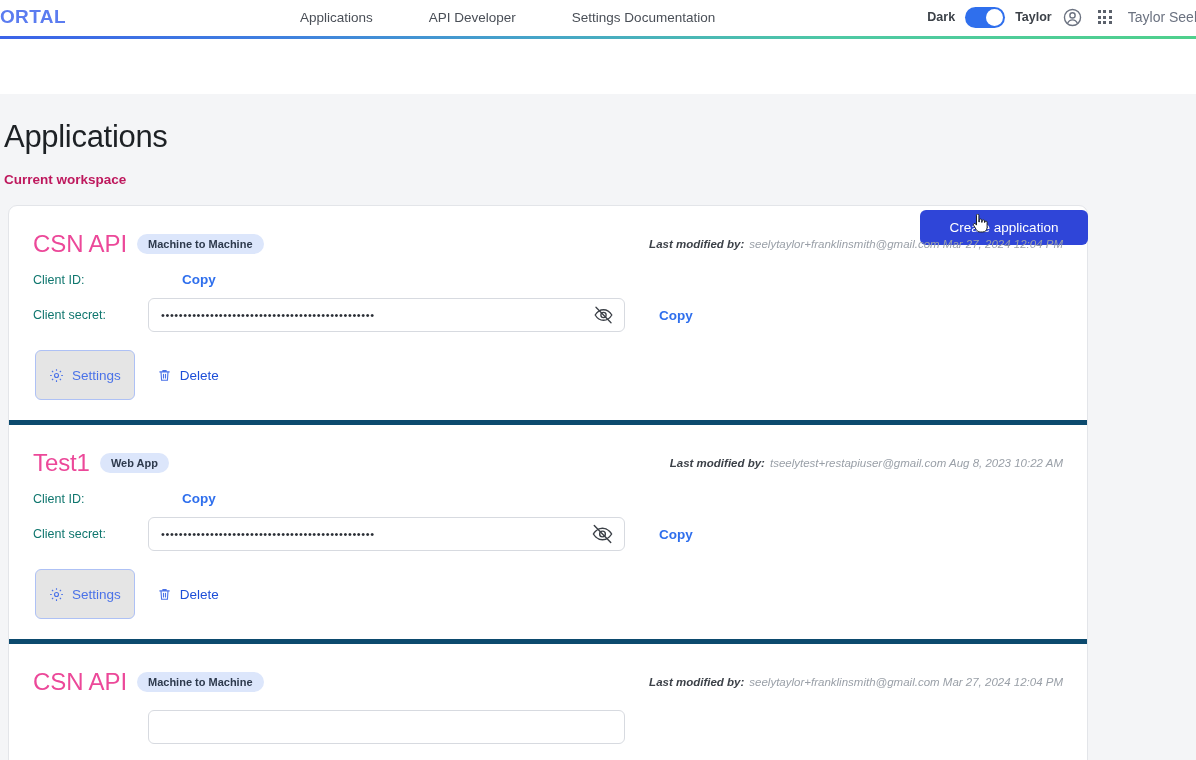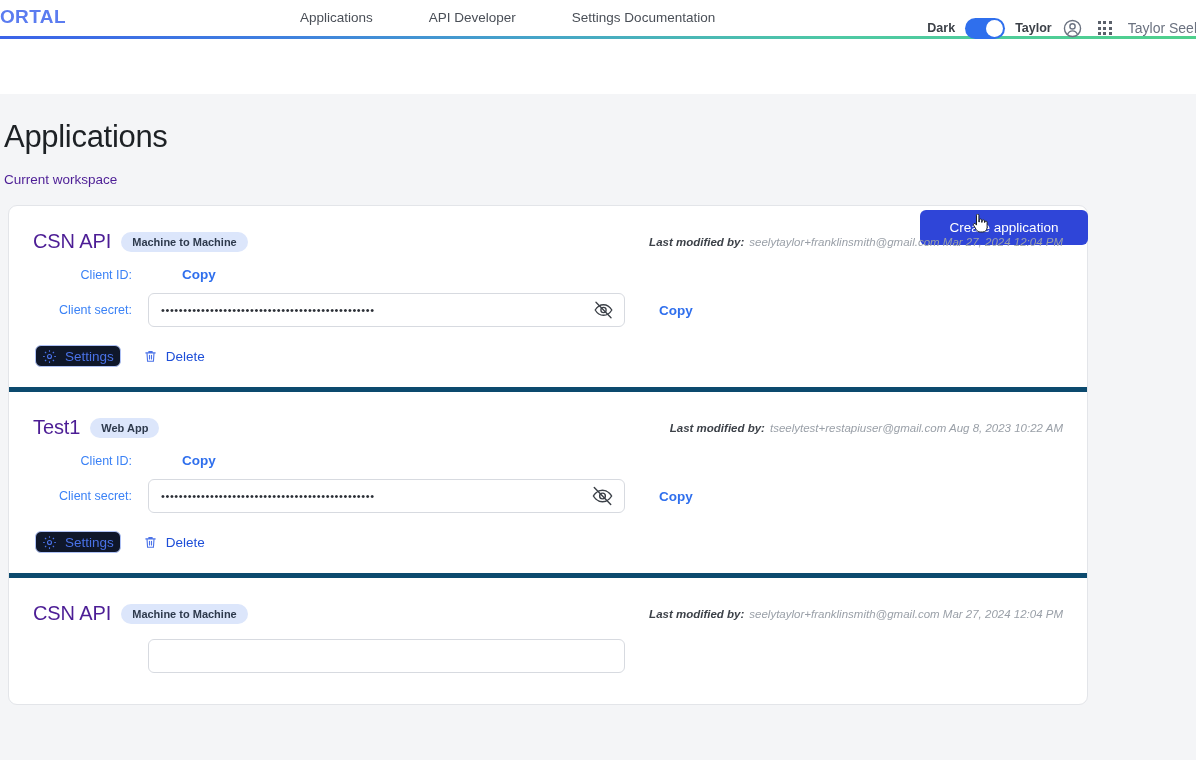--- a/index.html
+++ b/index.html
@@ -52,7 +52,7 @@
   .header-right {
     position: absolute;
     right: 0px;
-    top: 11px;
+    top: 0;
     height: 34px;
     display: flex;
     align-items: center;

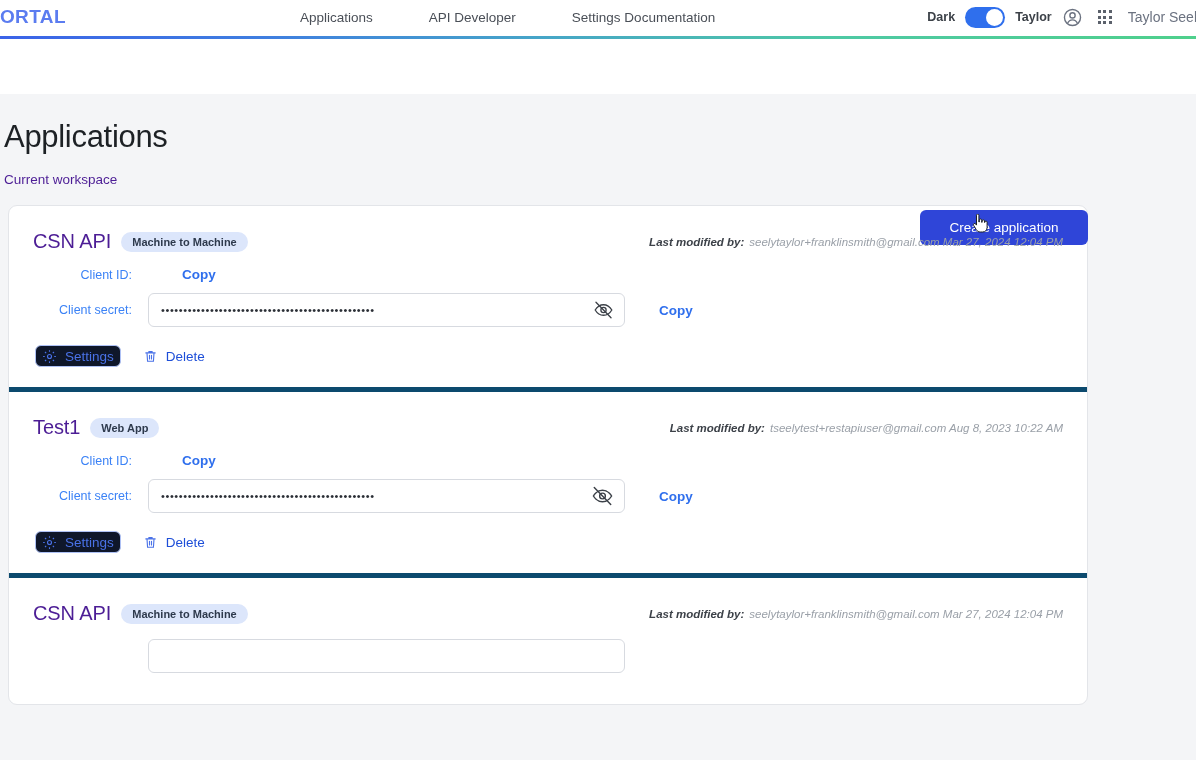--- a/index.html
+++ b/index.html
@@ -176,8 +176,8 @@
   }
   .workspace-label {
     font-size: 13.5px;
-    font-weight: 400;
-    color: #4c1d95;
+    font-weight: 700;
+    color: #be185d;
   }
   .select-box {
     height: 34px;

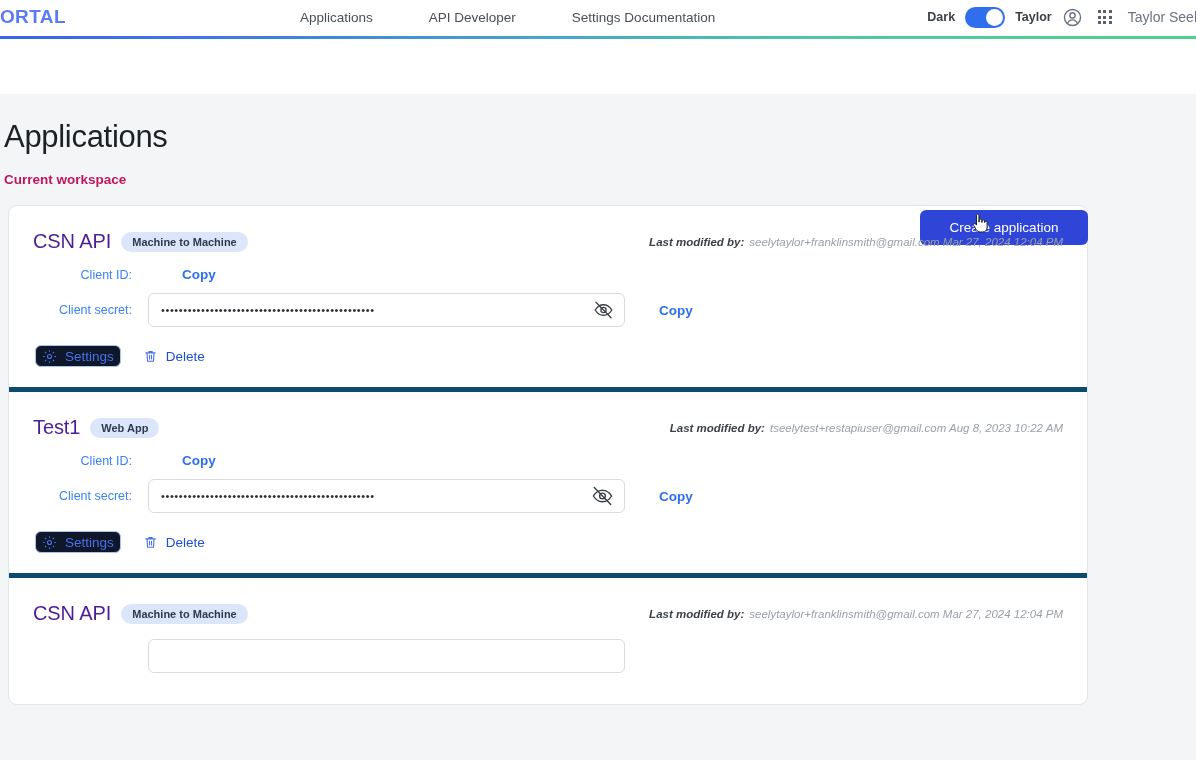--- a/index.html
+++ b/index.html
@@ -216,8 +216,8 @@
   }
   .card-title-wrap { display: flex; align-items: center; gap: 10px; }
   .card-title {
-    font-size: 20px;
-    color: #4c1d95;
+    font-size: 24px;
+    color: #ec4899;
     font-weight: 400;
     letter-spacing: -0.1px;
   }

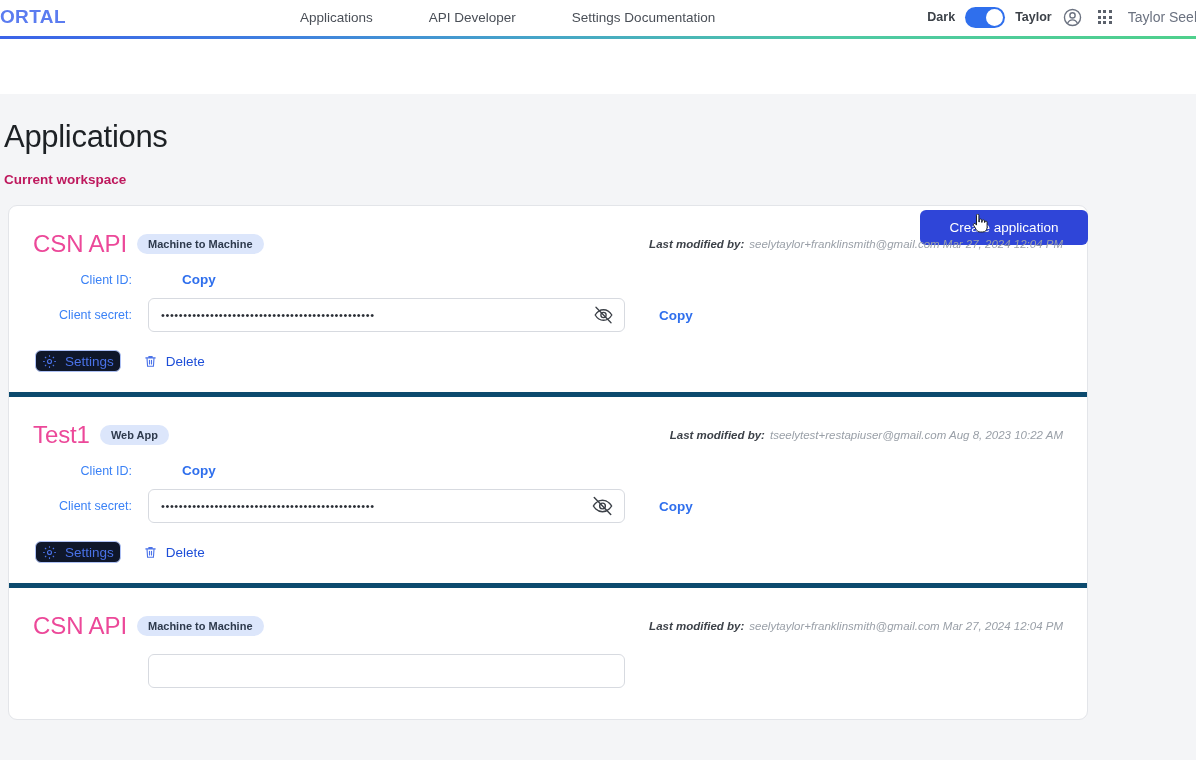--- a/index.html
+++ b/index.html
@@ -247,10 +247,10 @@
   }
   .field-label {
     width: 115px;
-    text-align: right;
+    text-align: left;
     padding-right: 16px;
     font-size: 12.5px;
-    color: #3b82f6;
+    color: #0f766e;
   }
   .field-input {
     width: 477px;

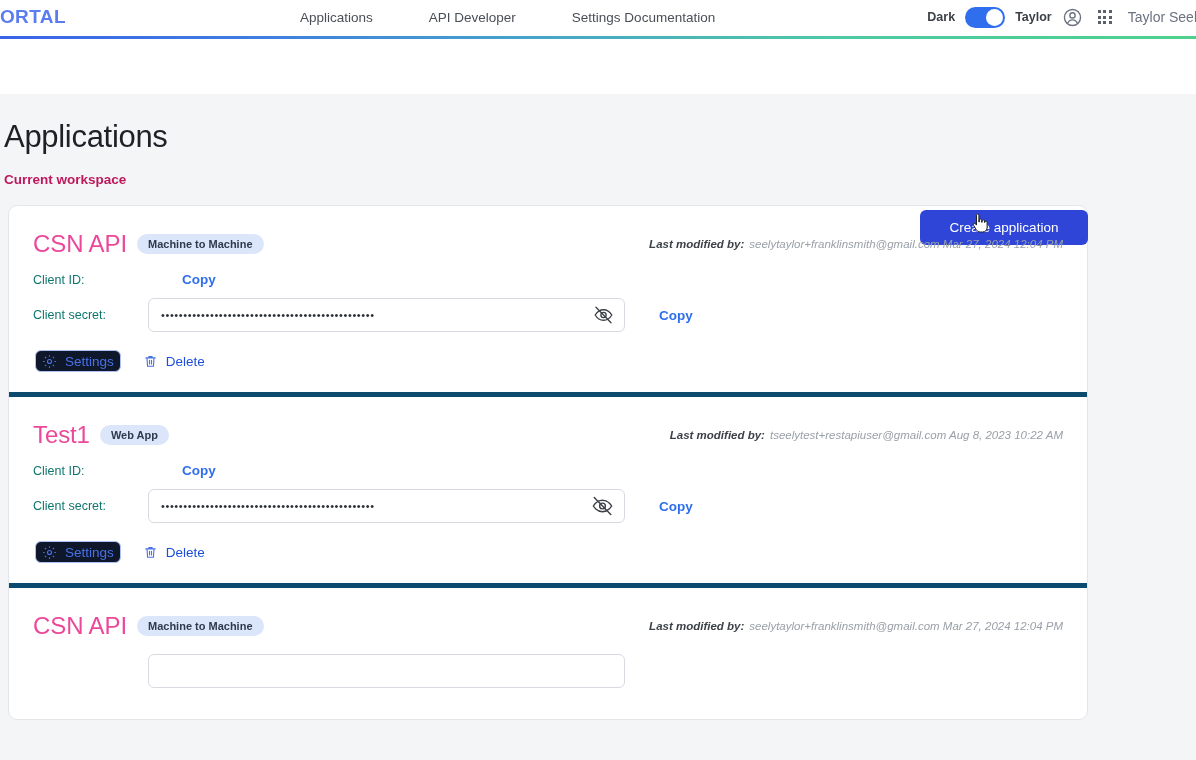--- a/index.html
+++ b/index.html
@@ -291,16 +291,16 @@
     padding-left: 2px;
   }
   .btn-outline {
-    height: 22px;
+    height: 50px;
     border: 1px solid #aec1f5;
     border-radius: 6px;
-    background: #0f172a;
+    background: #e5e5e5;
     color: #4a72e8;
     font-size: 13.5px;
     display: flex;
     align-items: center;
     gap: 8px;
-    padding: 0 6px;
+    padding: 0 13px;
     cursor: pointer;
     font-family: "Liberation Sans", sans-serif;
   }

